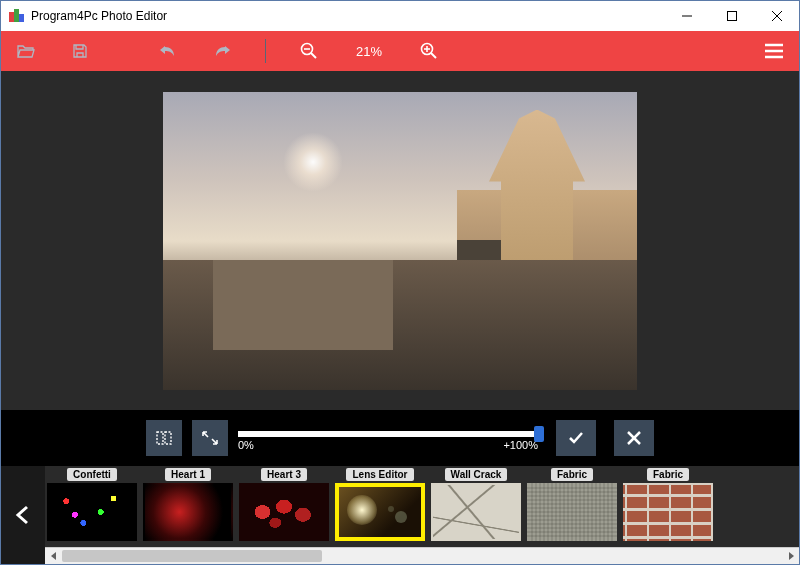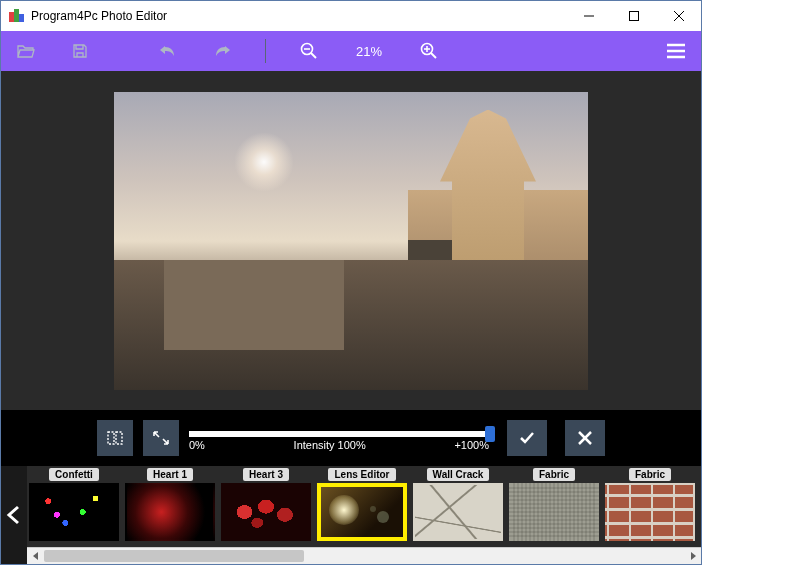--- a/index.html
+++ b/index.html
@@ -4,7 +4,7 @@
 <style>
   * { box-sizing: border-box; margin: 0; padding: 0; }
   html, body { width: 800px; height: 565px; overflow: hidden; font-family: "Segoe UI", Tahoma, sans-serif; background: #fff; }
-  .window { width: 702px; height: 565px; border: 1px solid #5a7aa8; display: flex; flex-direction: column; background: #fff; }
+  .window { width: 800px; height: 565px; border: 1px solid #5a7aa8; display: flex; flex-direction: column; background: #fff; }
 
   
   .titlebar { height: 30px; display: flex; align-items: center; justify-content: space-between; background: #fff; }

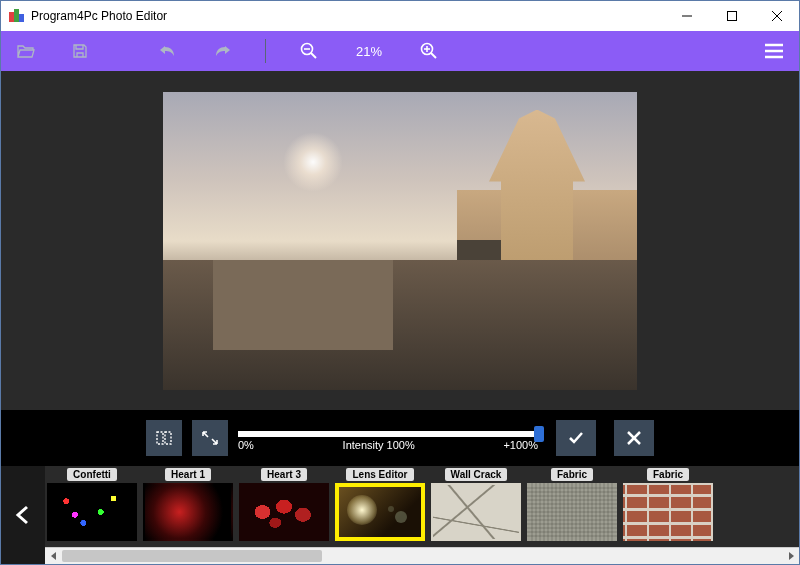--- a/index.html
+++ b/index.html
@@ -16,7 +16,7 @@
   .win-btn svg { width: 10px; height: 10px; }
 
   
-  .toolbar { height: 40px; background: #8b5cf6; display: flex; align-items: center; padding: 0 8px; gap: 20px; }
+  .toolbar { height: 40px; background: #ef4444; display: flex; align-items: center; padding: 0 8px; gap: 20px; }
   .tool-btn { width: 34px; height: 30px; display: flex; align-items: center; justify-content: center; color: #b8c4d0; }
   .tool-sep { width: 1px; height: 24px; background: #586676; margin: 0 6px; }
   .zoom-text { color: #fff; font-size: 13px; padding: 0 10px; }

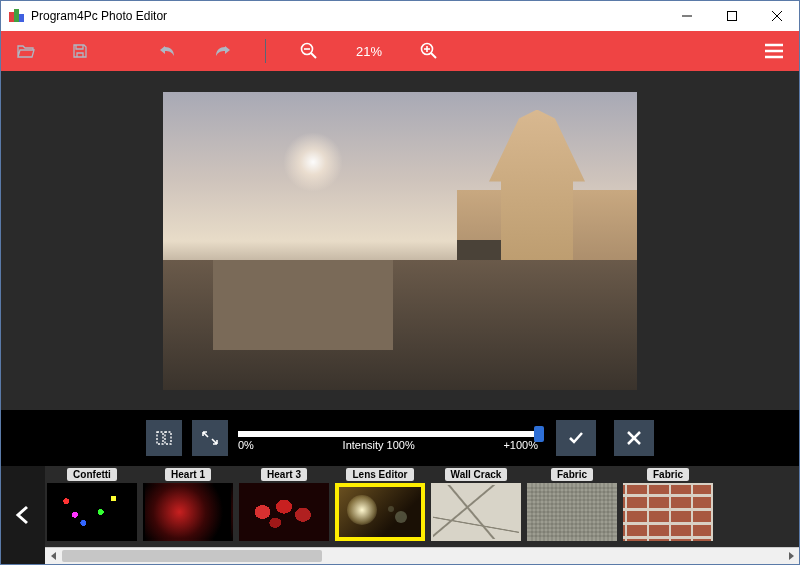--- a/index.html
+++ b/index.html
@@ -215,7 +215,6 @@
       </div>
       <div class="slider-labels">
         <span>0%</span>
-        <span class="mid">Intensity  100%</span>
         <span>+100%</span>
       </div>
     </div>

